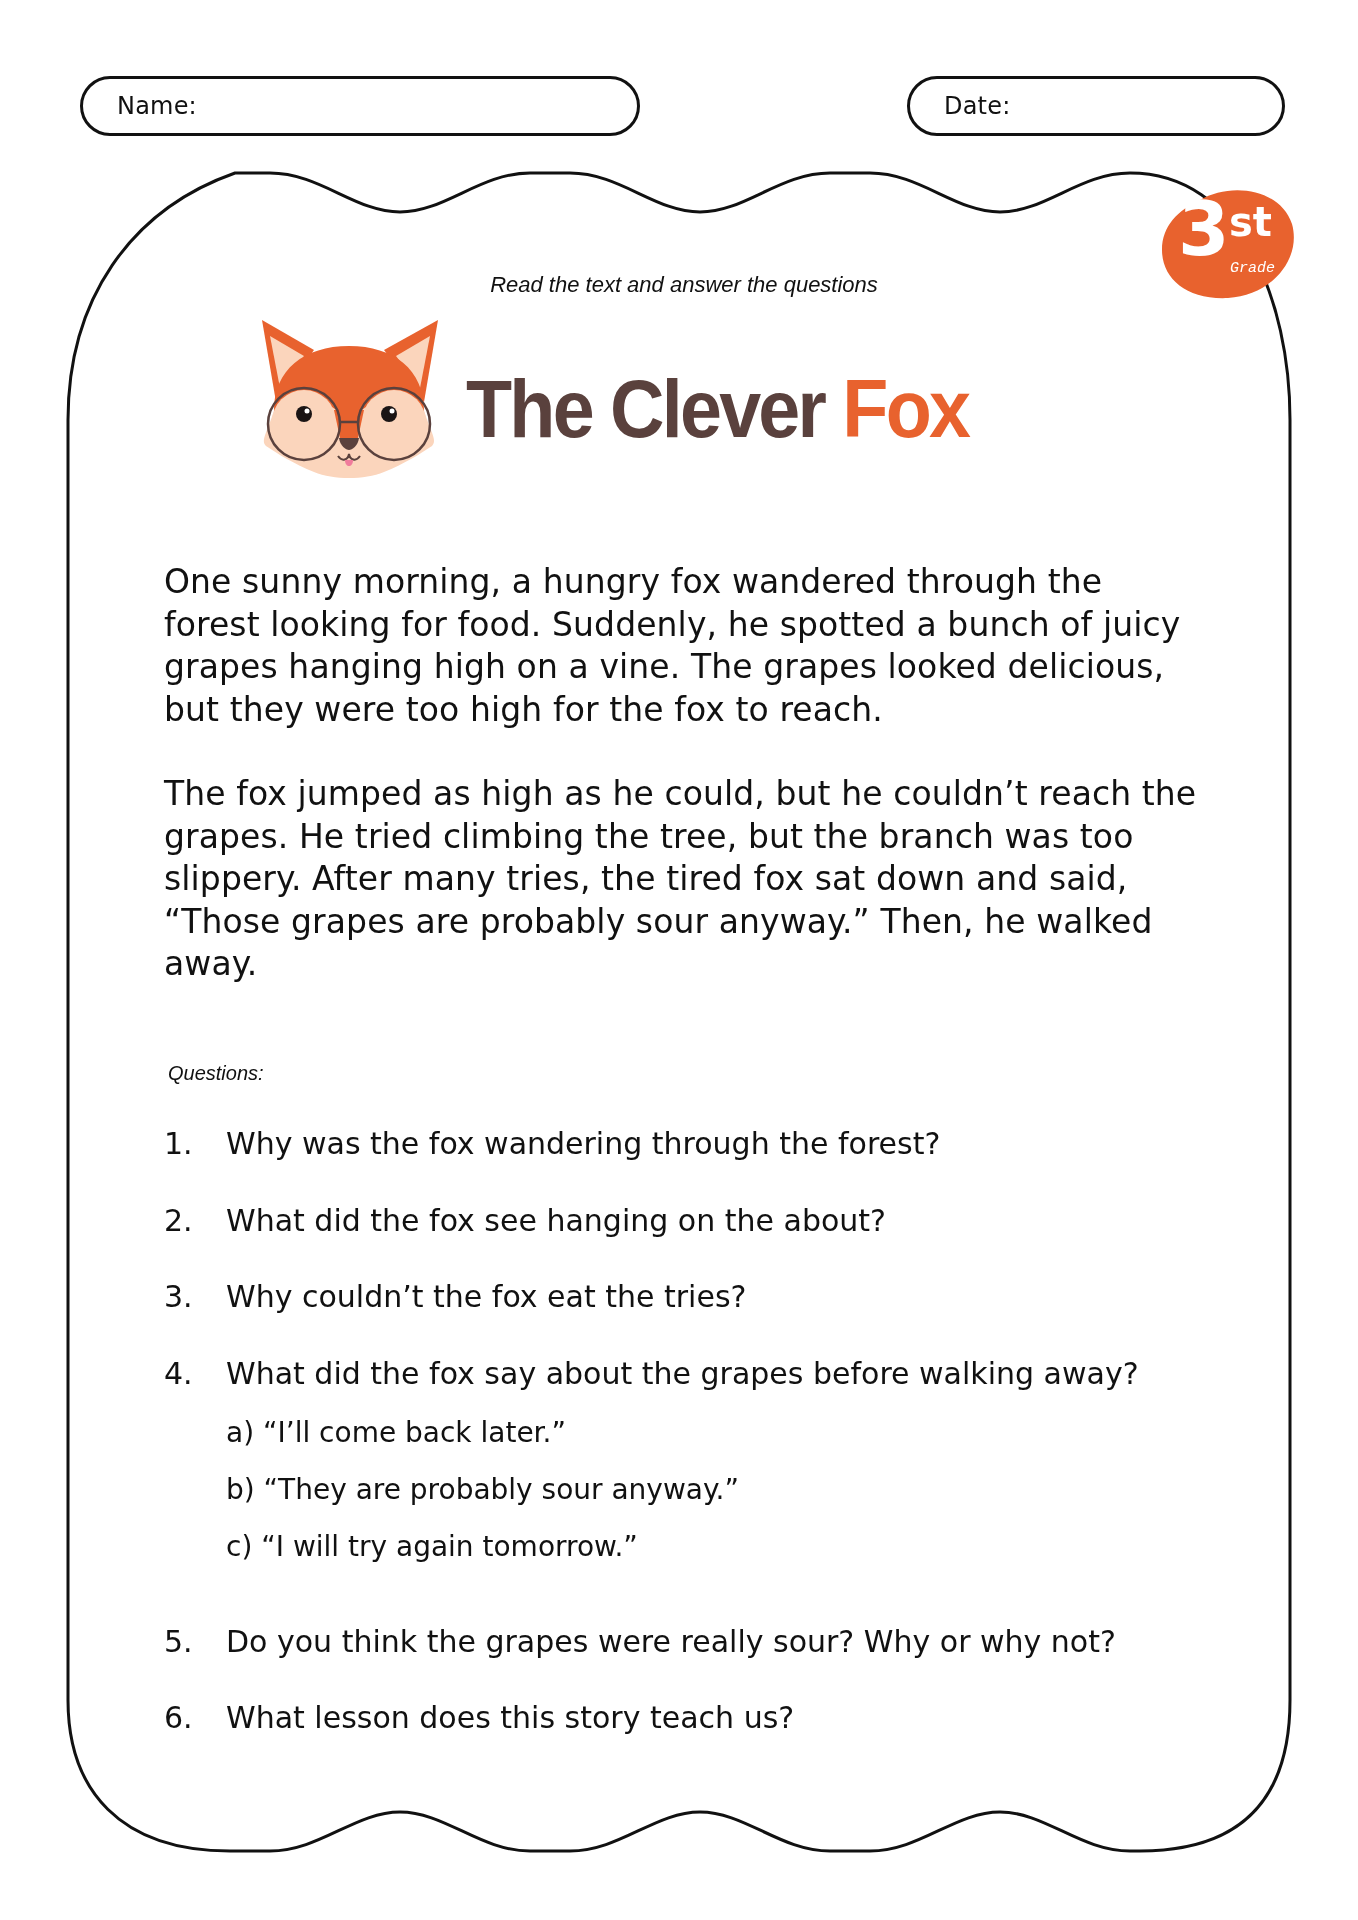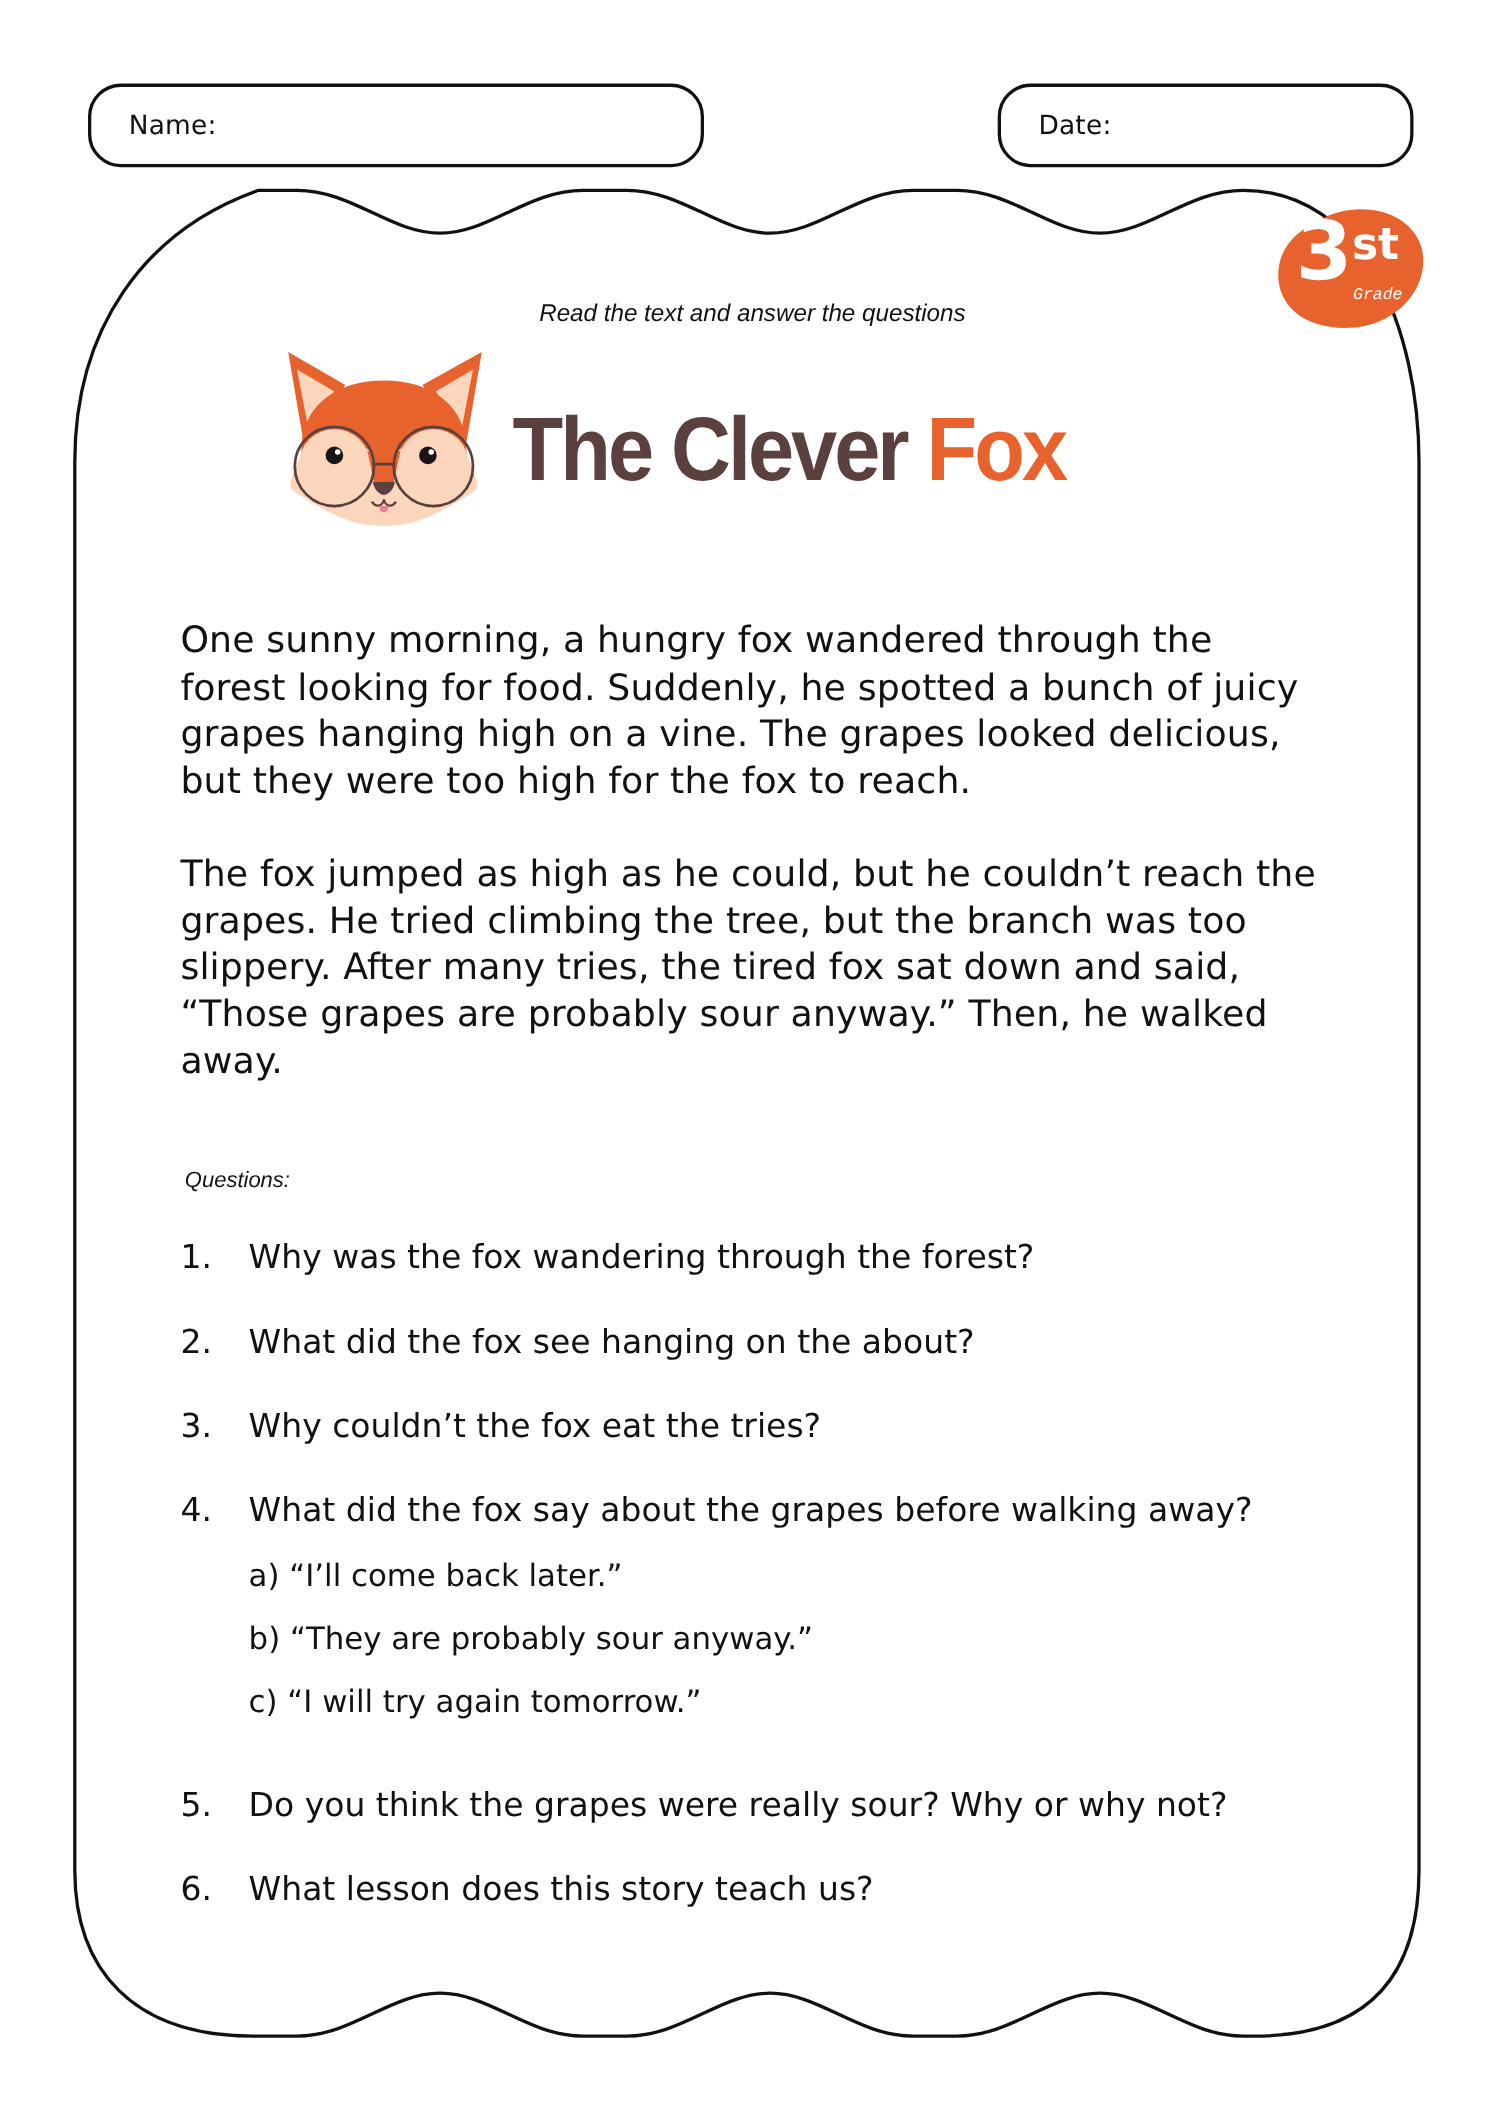--- a/index.html
+++ b/index.html
@@ -5,7 +5,7 @@
   html, body { margin: 0; padding: 0; background: #ffffff; }
   body { width: 1358px; height: 1920px; position: relative; overflow: hidden; font-family: "DejaVu Sans", sans-serif; color: #111; }
   .pill {
-    position: absolute; box-sizing: border-box; height: 76px;
+    position: absolute; box-sizing: border-box; height: 60px;
     border: 3px solid #111; border-radius: 30px; background: #fff;
     display: flex; align-items: center;
   }

